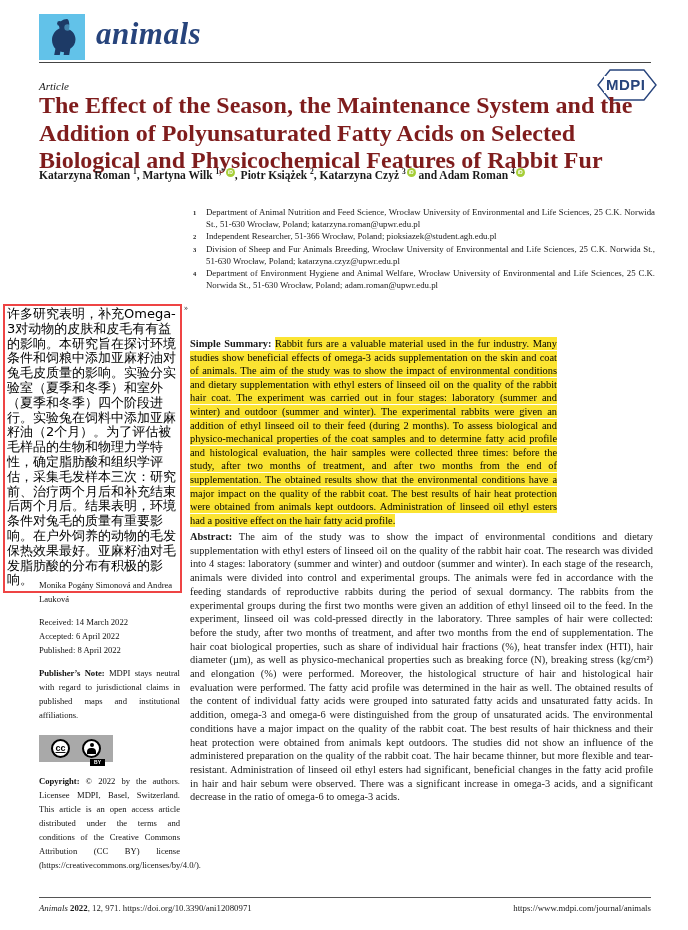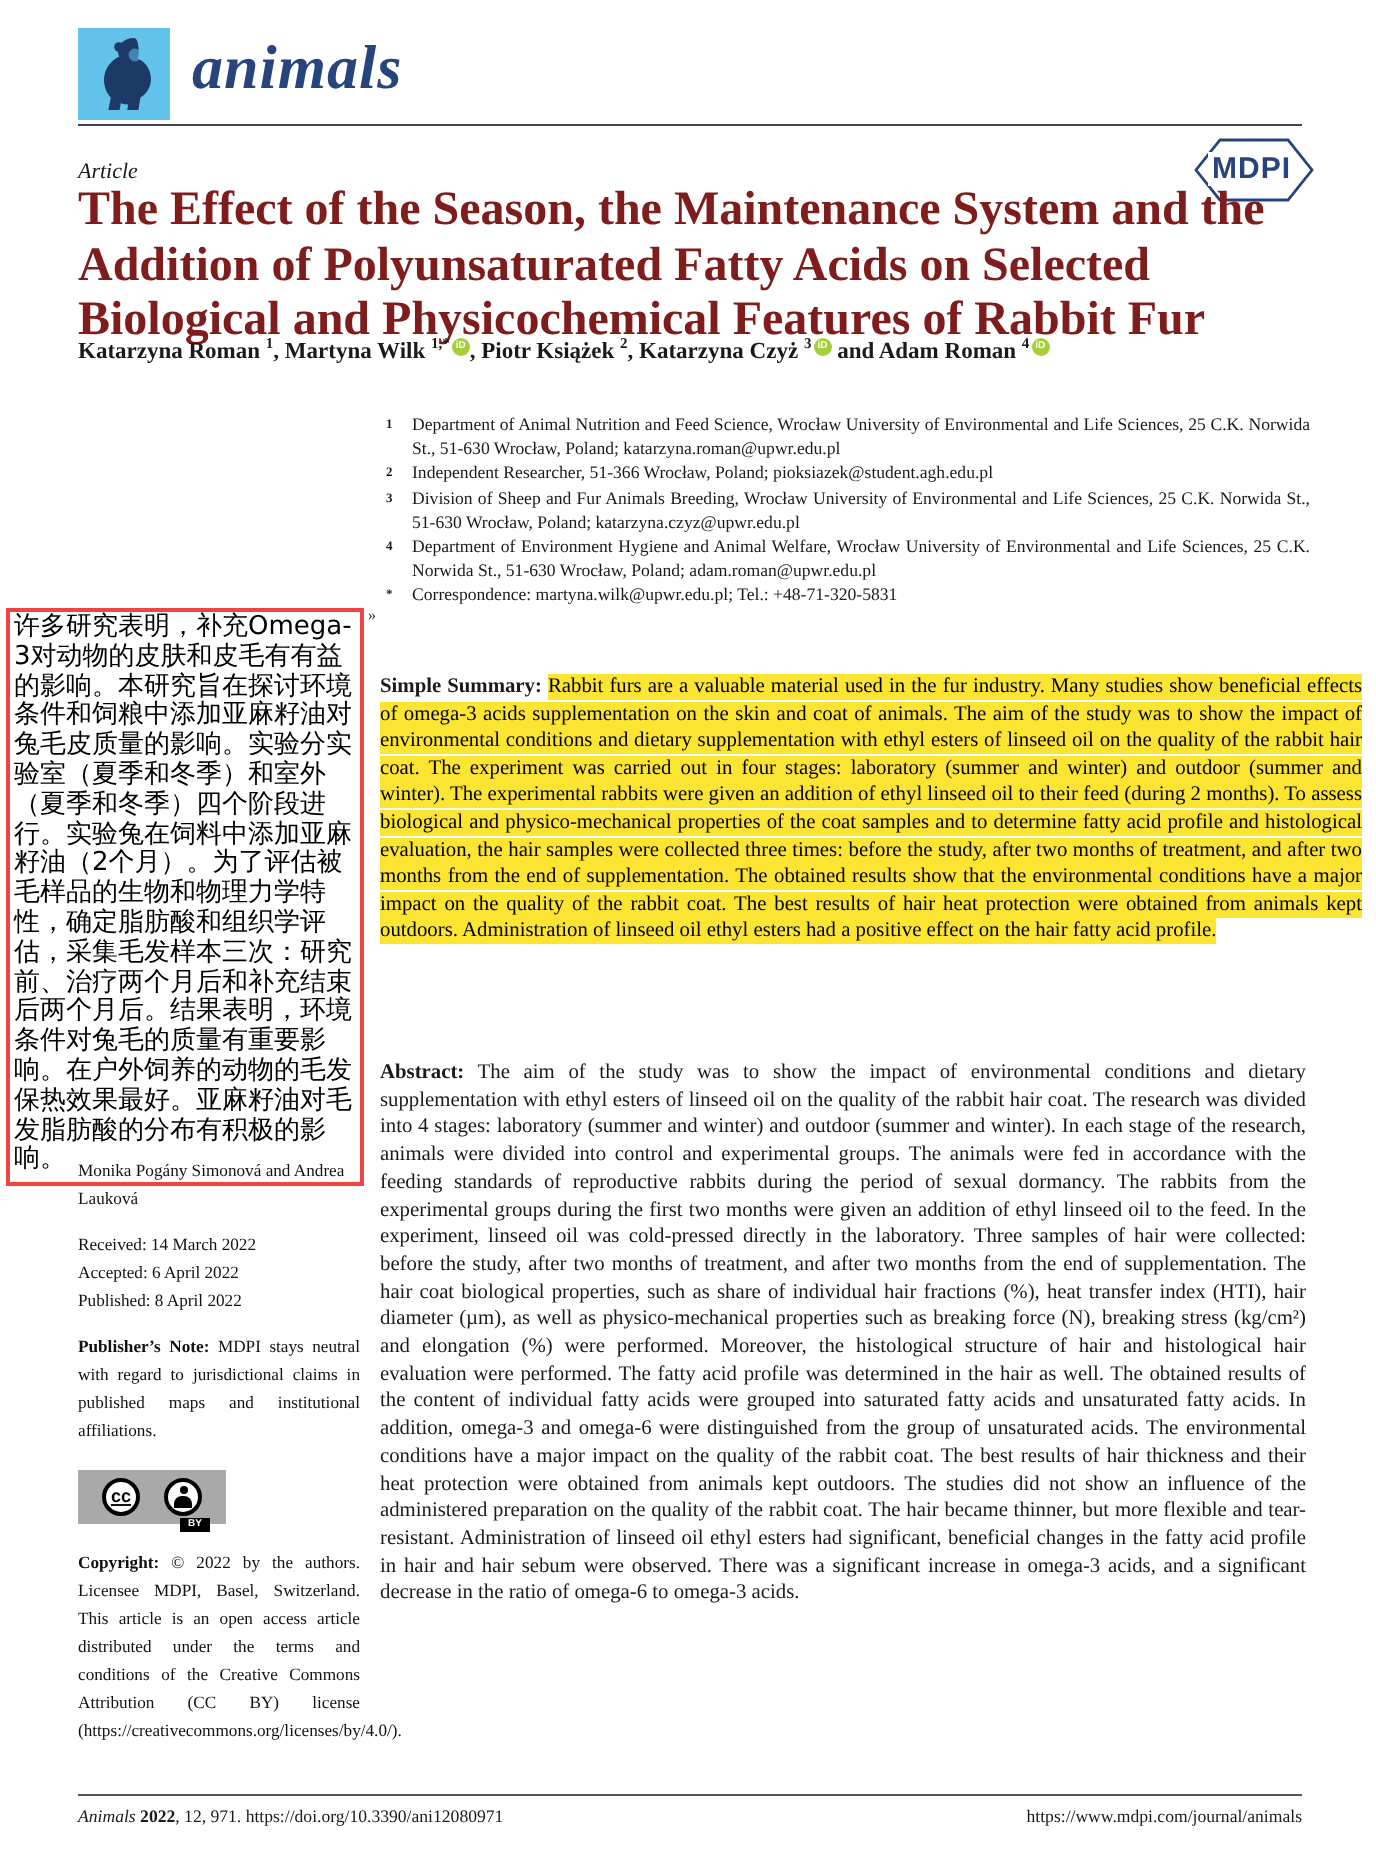--- a/index.html
+++ b/index.html
@@ -106,10 +106,6 @@
         <span class="aff-marker">4</span>
         <span class="aff-text">Department of Environment Hygiene and Animal Welfare, Wrocław University of Environmental and Life Sciences, 25 C.K. Norwida St., 51-630 Wrocław, Poland; adam.roman@upwr.edu.pl</span>
       </div>
-      <div class="aff-row">
-        <span class="aff-marker">*</span>
-        <span class="aff-text">Correspondence: martyna.wilk@upwr.edu.pl; Tel.: +48-71-320-5831</span>
-      </div>
     </div>
 
   <div class="annotation">许多研究表明，补充Omega-3对动物的皮肤和皮毛有有益的影响。本研究旨在探讨环境条件和饲粮中添加亚麻籽油对兔毛皮质量的影响。实验分实验室（夏季和冬季）和室外（夏季和冬季）四个阶段进行。实验兔在饲料中添加亚麻籽油（2个月）。为了评估被毛样品的生物和物理力学特性，确定脂肪酸和组织学评估，采集毛发样本三次：研究前、治疗两个月后和补充结束后两个月后。结果表明，环境条件对兔毛的质量有重要影响。在户外饲养的动物的毛发保热效果最好。亚麻籽油对毛发脂肪酸的分布有积极的影响。</div>

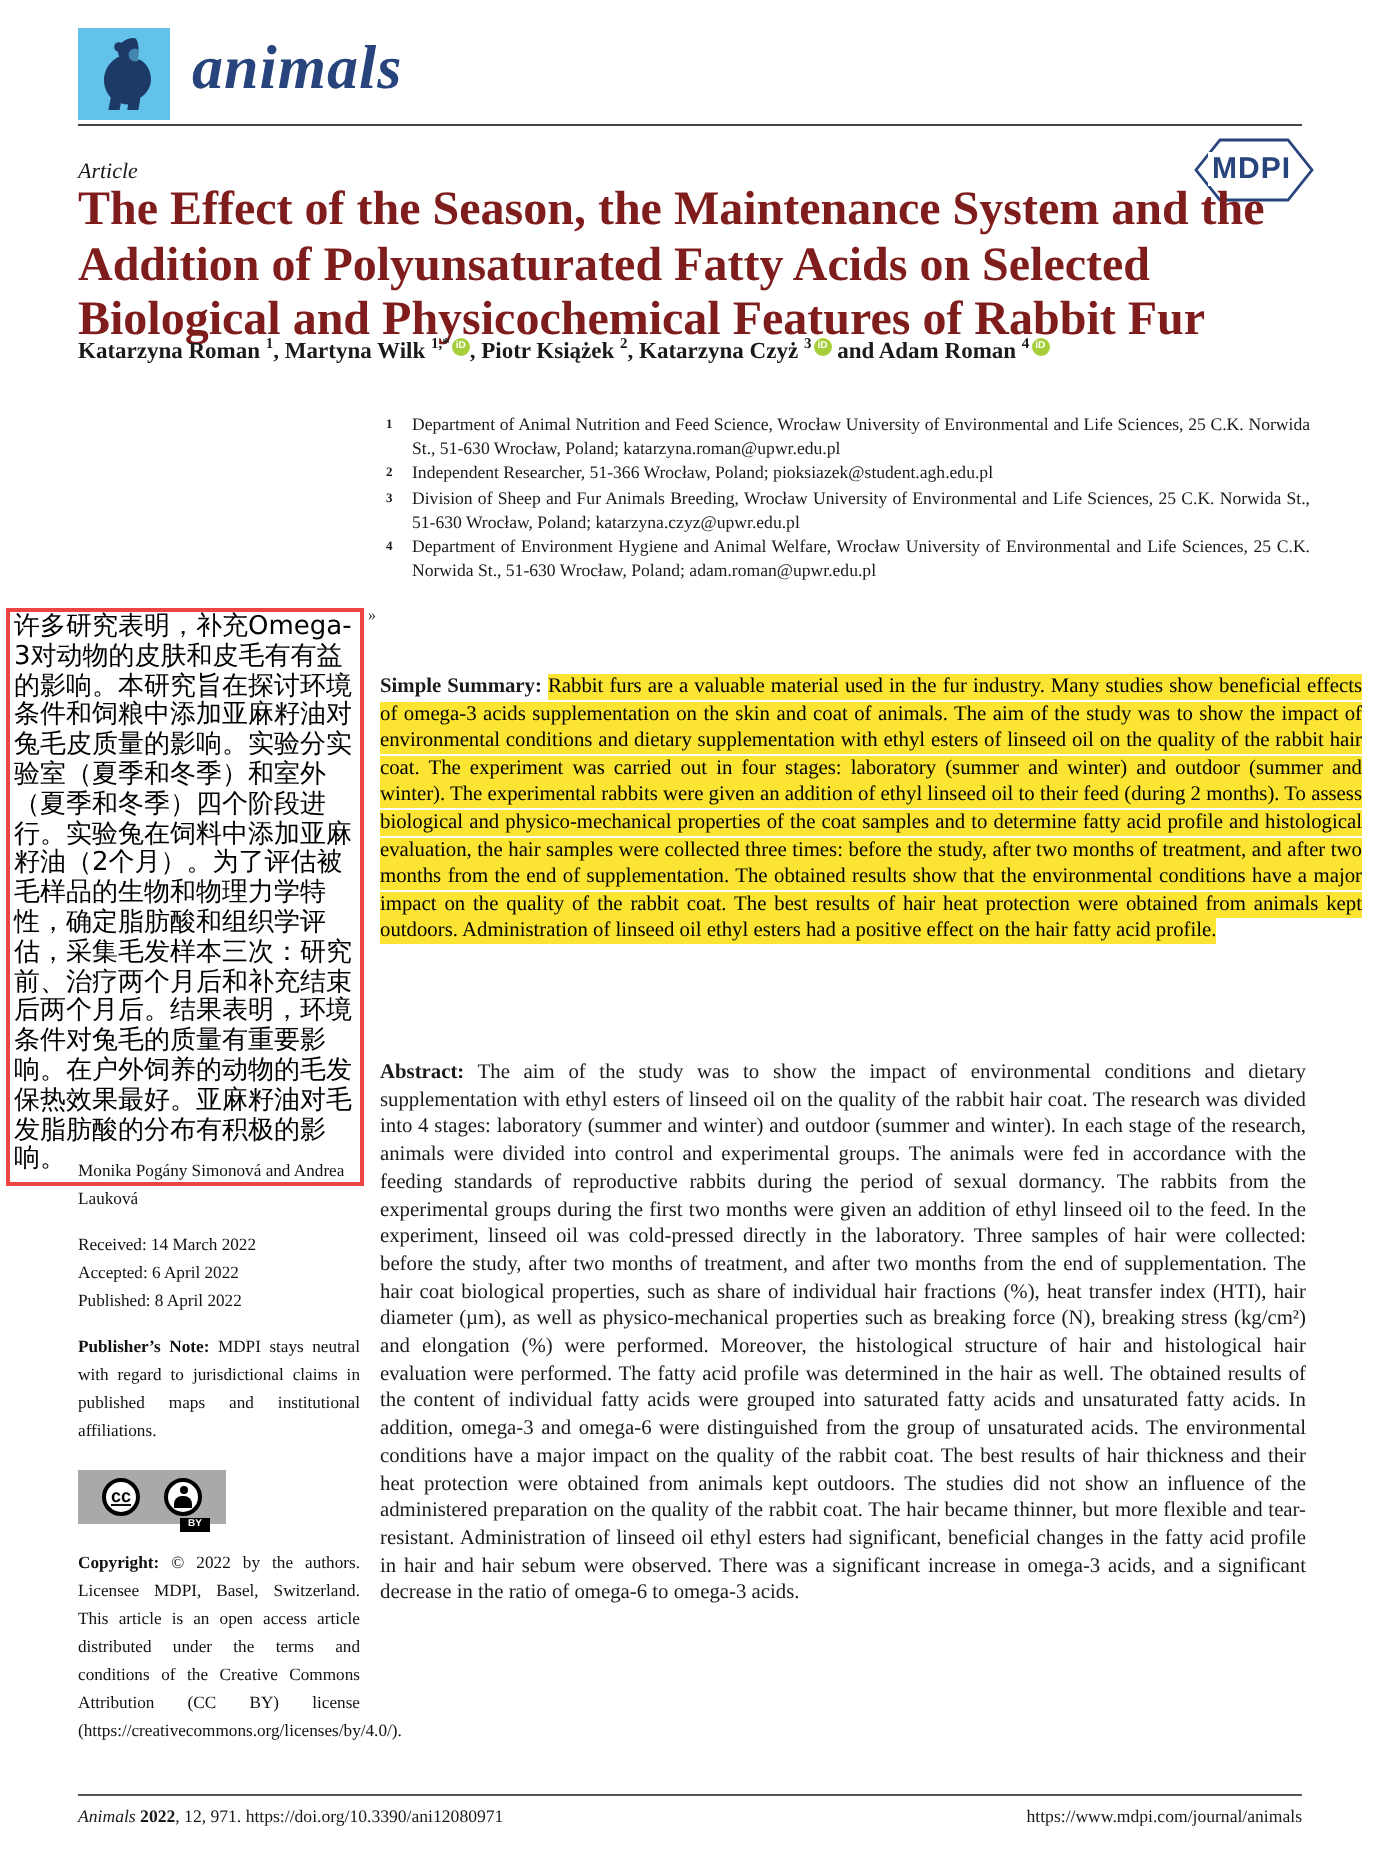--- a/index.html
+++ b/index.html
@@ -33,7 +33,7 @@
   .aff-text{flex:1;text-align:justify;}
 
   
-  .simple-summary{position:absolute;left:190px;top:337px;width:491px;font-size:10.4px;line-height:13.6px;text-align:justify;}
+  .simple-summary{position:absolute;left:190px;top:337px;width:367px;font-size:10.4px;line-height:13.6px;text-align:justify;}
   .simple-summary .label{font-weight:bold;}
   .simple-summary mark{background:var(--hl);padding:1px 0;-webkit-box-decoration-break:clone;box-decoration-break:clone;}
   .abstract{position:absolute;left:190px;top:530px;width:463px;font-size:10.4px;line-height:13.7px;text-align:justify;}

